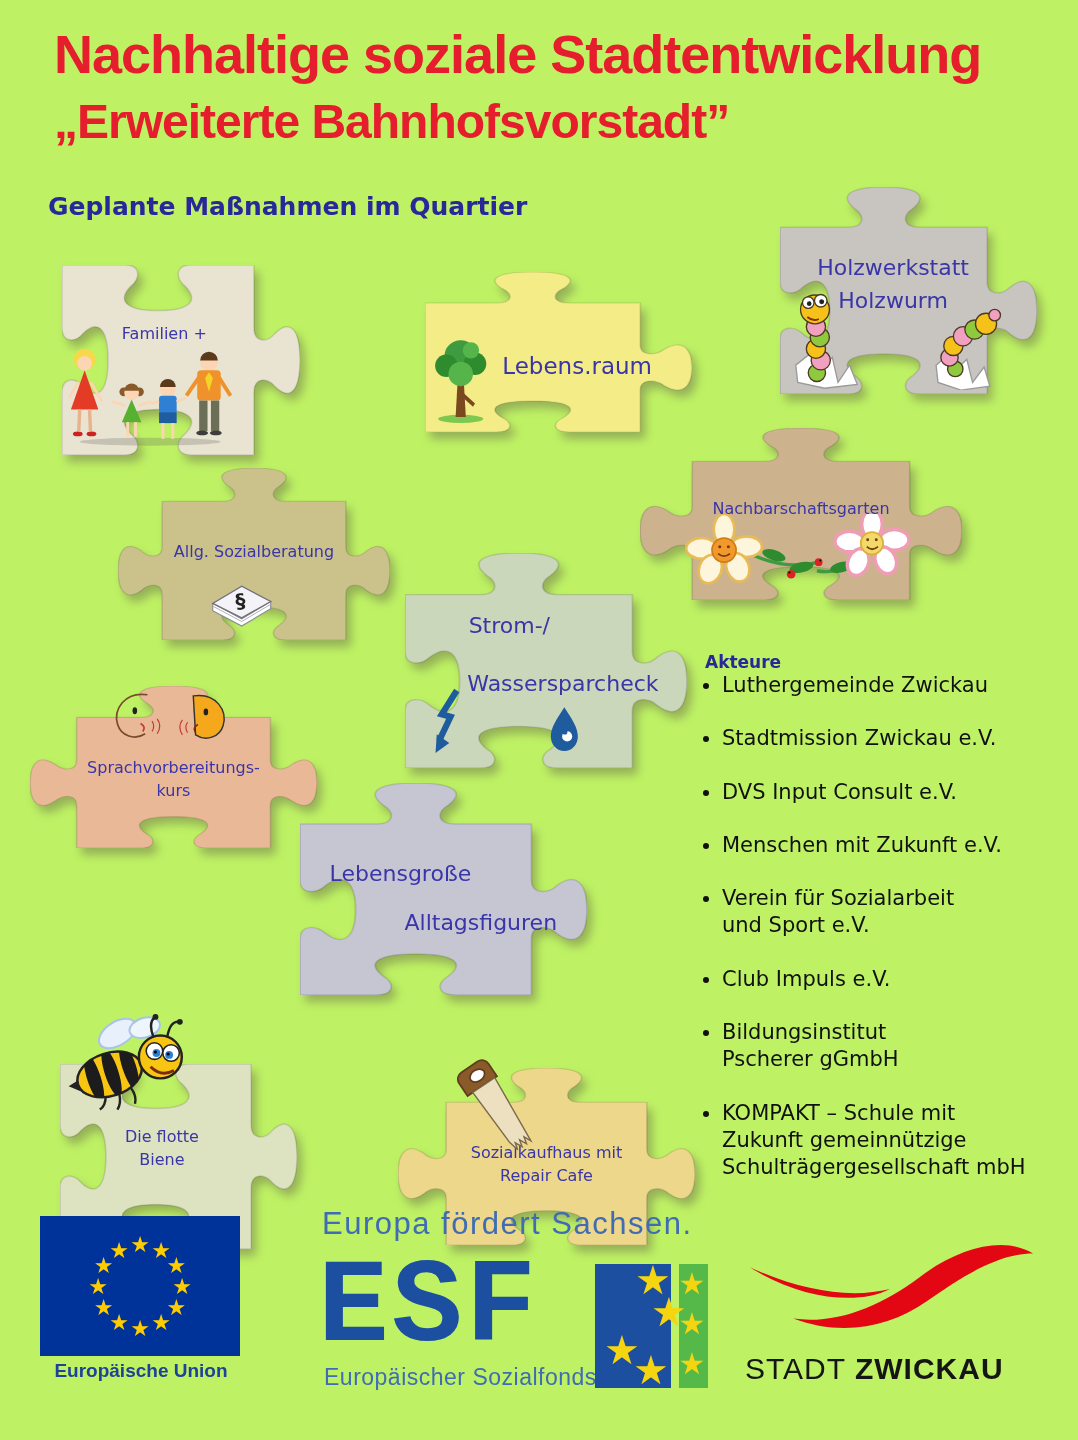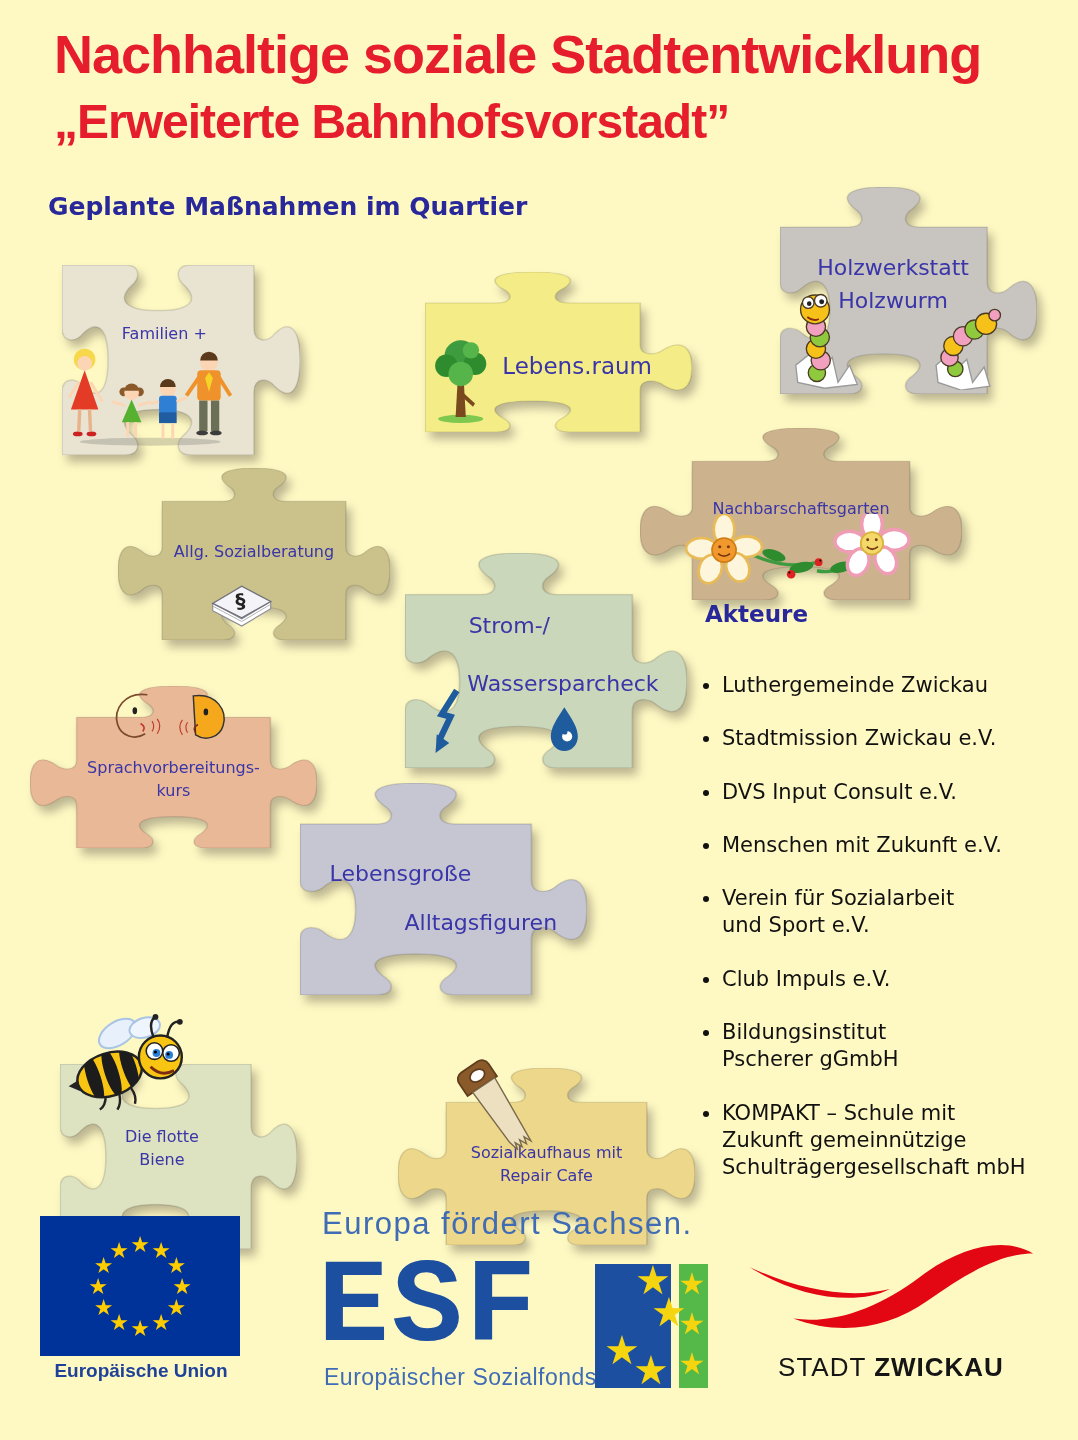--- a/index.html
+++ b/index.html
@@ -3,7 +3,7 @@
 <meta charset="utf-8">
 <style>
   html,body{margin:0;padding:0;background:#fff;}
-  #poster{position:relative;width:1078px;height:1440px;background:#fef9c3;overflow:hidden;
+  #poster{position:relative;width:1078px;height:1440px;background:#bef264;overflow:hidden;
           font-family:"DejaVu Sans",sans-serif;}
   .abs{position:absolute;}
   

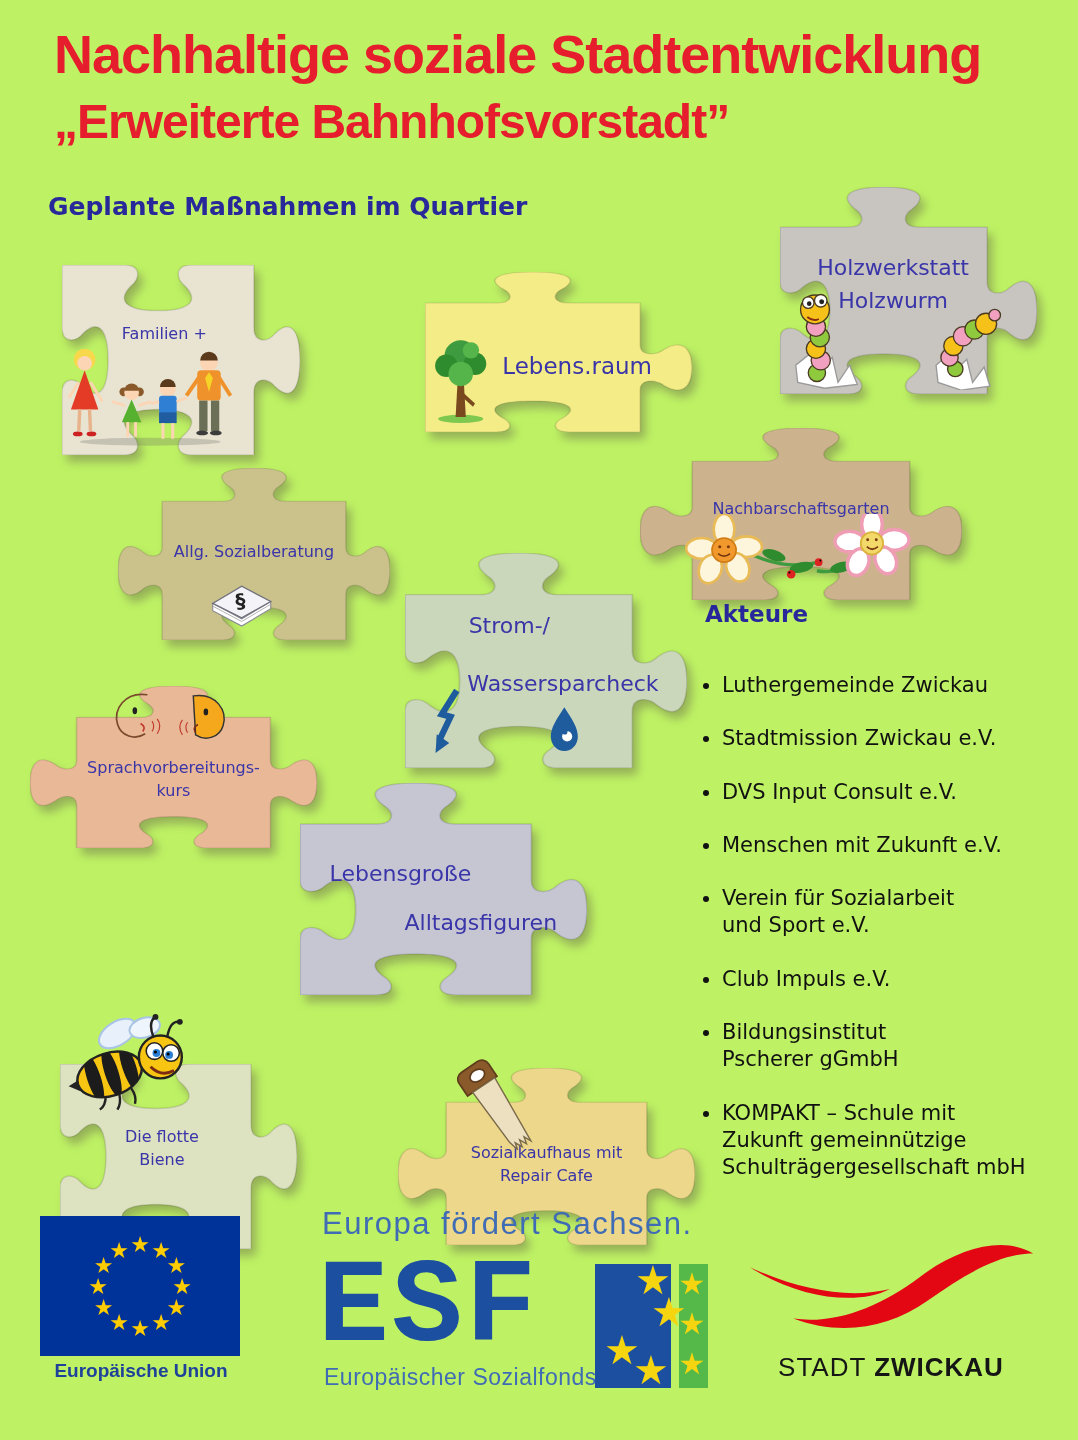--- a/index.html
+++ b/index.html
@@ -21,7 +21,7 @@
           line-height:1.5;text-align:center;white-space:pre-line;}
   .illus{position:absolute;}
   
-  .akteure-heading{left:705px;top:601px;font-weight:bold;font-size:23px;
+  .akteure-heading{left:705px;top:652px;font-weight:bold;font-size:17px;
           color:var(--heading-blue,#28289b);}
   .akteure-list{left:700px;top:672px;width:370px;margin:0;padding:0 0 0 22px;
           font-size:21px;line-height:1.3;color:#111;}

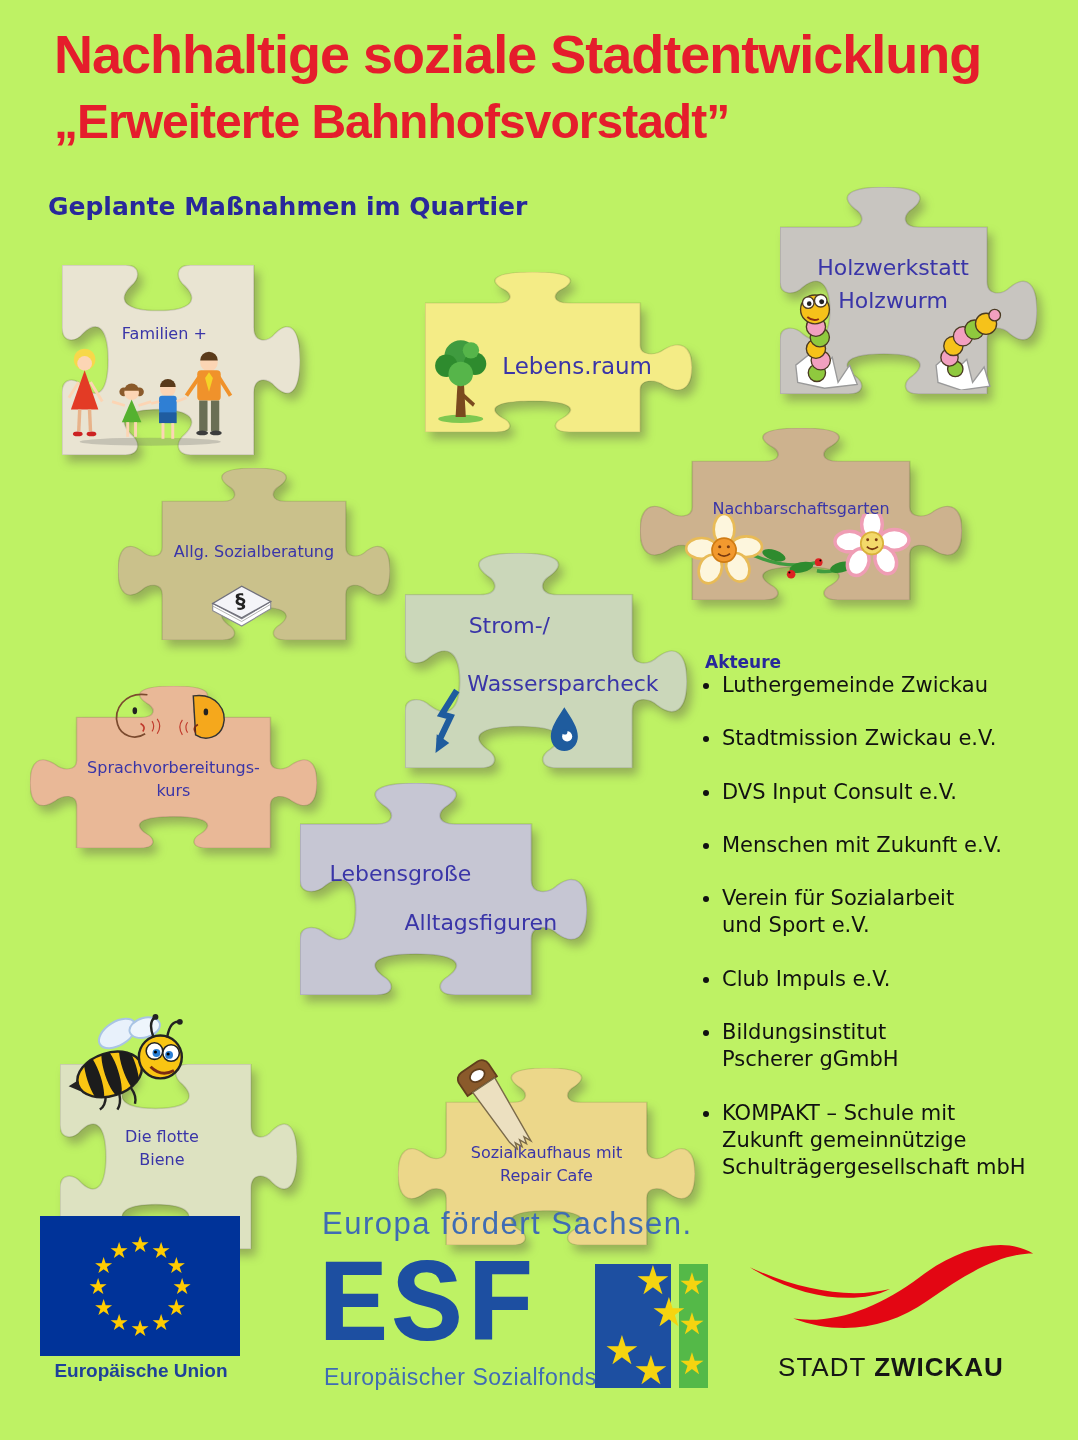--- a/index.html
+++ b/index.html
@@ -36,8 +36,8 @@
           color:var(--esf-blue,#1d4fa1);}
   .esf-subtitle{left:324px;top:1364px;font-family:"Liberation Sans",sans-serif;
           font-size:23px;letter-spacing:.5px;color:#3f6cb4;}
-  .zwickau-caption{left:745px;top:1352px;width:292px;text-align:center;
-          font-family:"Liberation Sans",sans-serif;font-size:26px;color:#151515;
+  .zwickau-caption{left:745px;top:1352px;width:292px;
+          font-family:"Liberation Sans",sans-serif;font-size:30px;color:#151515;
           letter-spacing:1px;}
   .zwickau-caption .bold{font-weight:bold;}
 </style>

